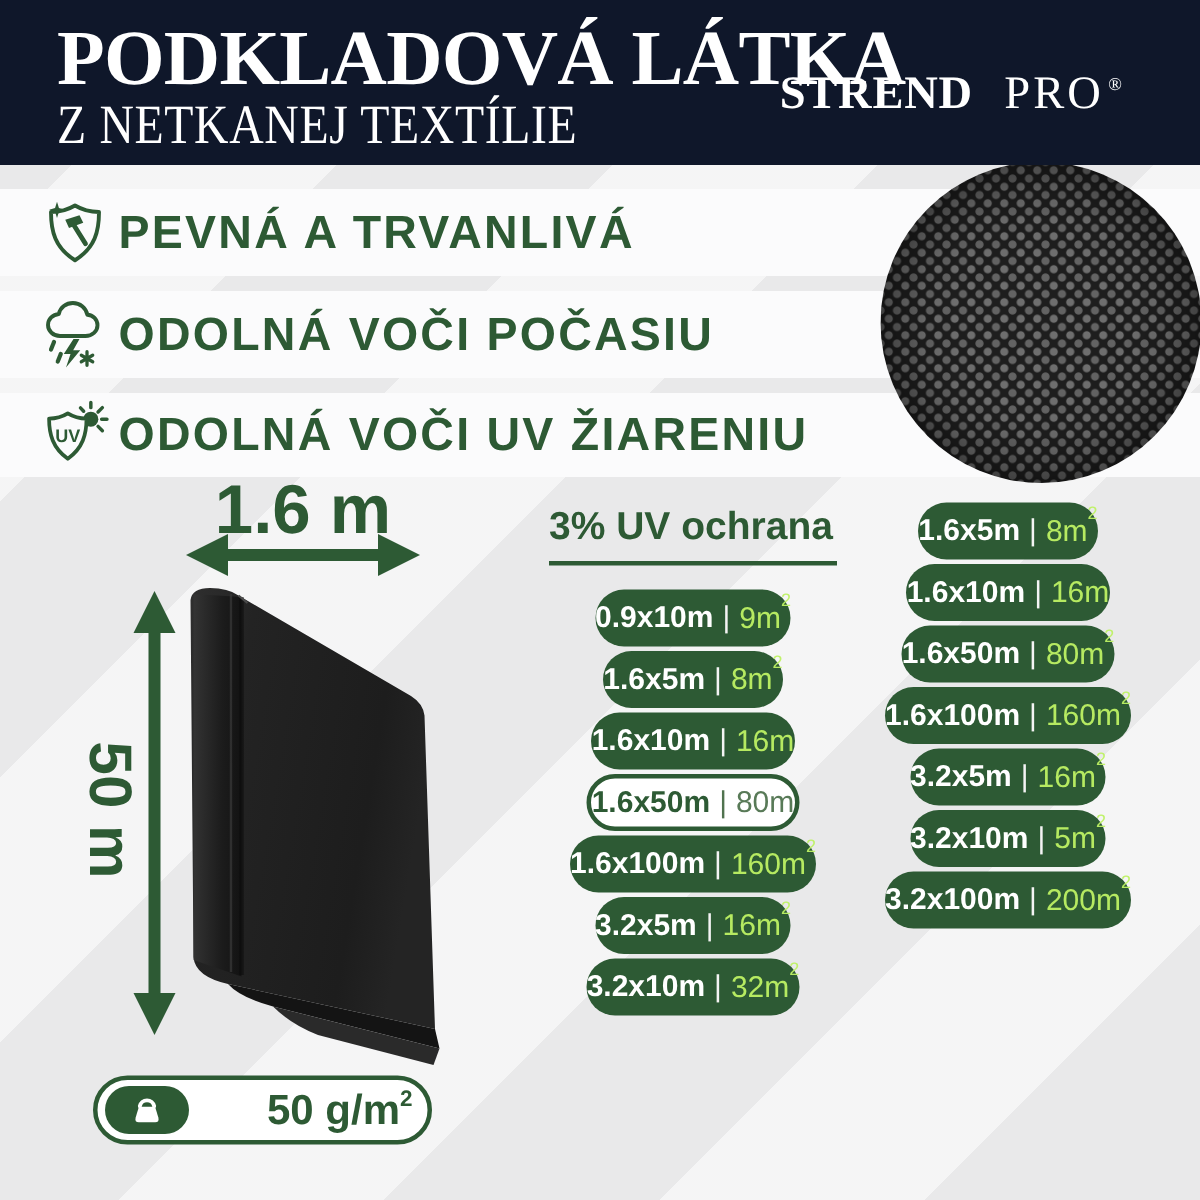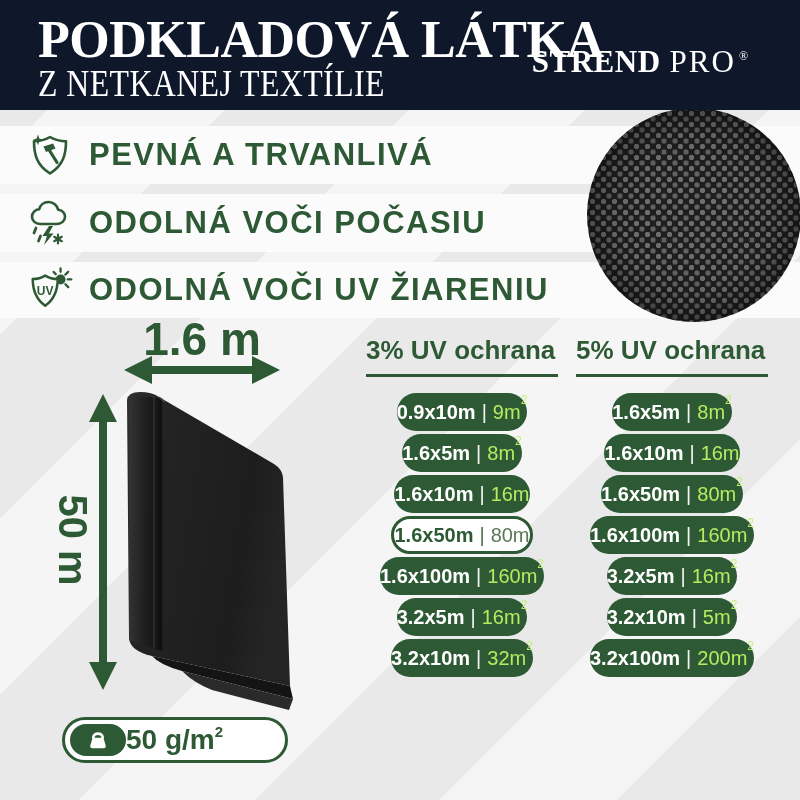--- a/index.html
+++ b/index.html
@@ -29,7 +29,7 @@
   }
   .brand{position:absolute;right:52px;top:44px;color:#fff;white-space:nowrap;}
   .brand .b1{font-size:31px;font-weight:700;letter-spacing:.5px;margin-left:32px;}
-  .brand .b2{font-size:31px;font-weight:400;letter-spacing:2px;margin-left:9px;}
+  .brand .b2{font-size:31px;font-weight:400;letter-spacing:2px;margin-left:21px;}
   .brand .reg{font-size:12px;position:relative;top:-12px;margin-left:3px;}
   
   .band{position:absolute;left:0;width:800px;background:#fbfbfc;z-index:2;

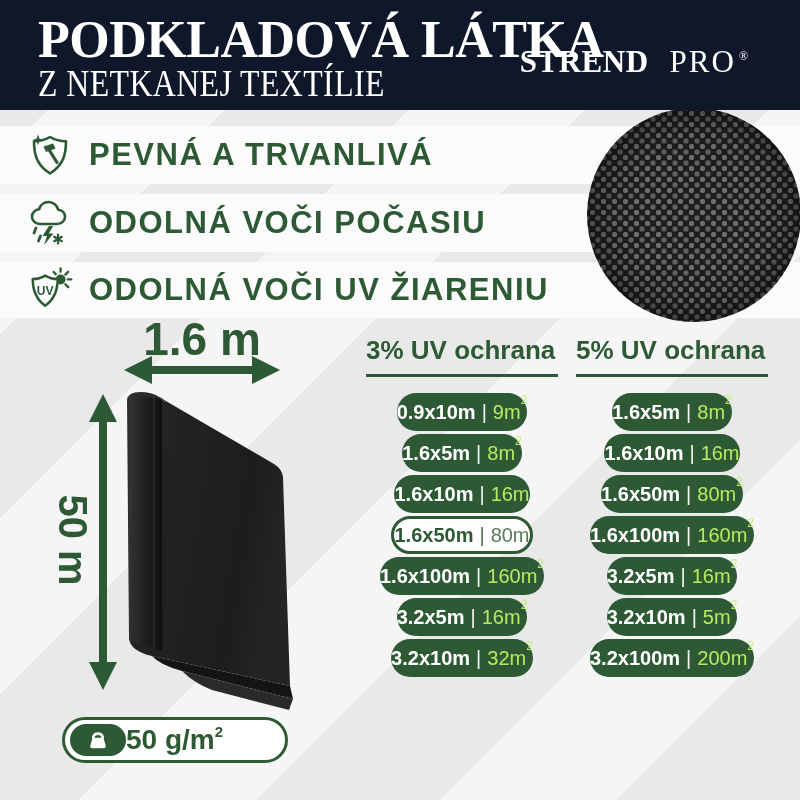--- a/index.html
+++ b/index.html
@@ -33,7 +33,7 @@
   .brand .reg{font-size:12px;position:relative;top:-12px;margin-left:3px;}
   
   .band{position:absolute;left:0;width:800px;background:#fbfbfc;z-index:2;
-        display:flex;align-items:center;padding-left:26px;box-sizing:border-box;gap:15px;}
+        display:flex;align-items:center;padding-left:26px;box-sizing:border-box;gap:5px;}
   .band-1{top:126px;height:58px;}
   .band-2{top:194px;height:58px;}
   .band-3{top:262px;height:56px;}

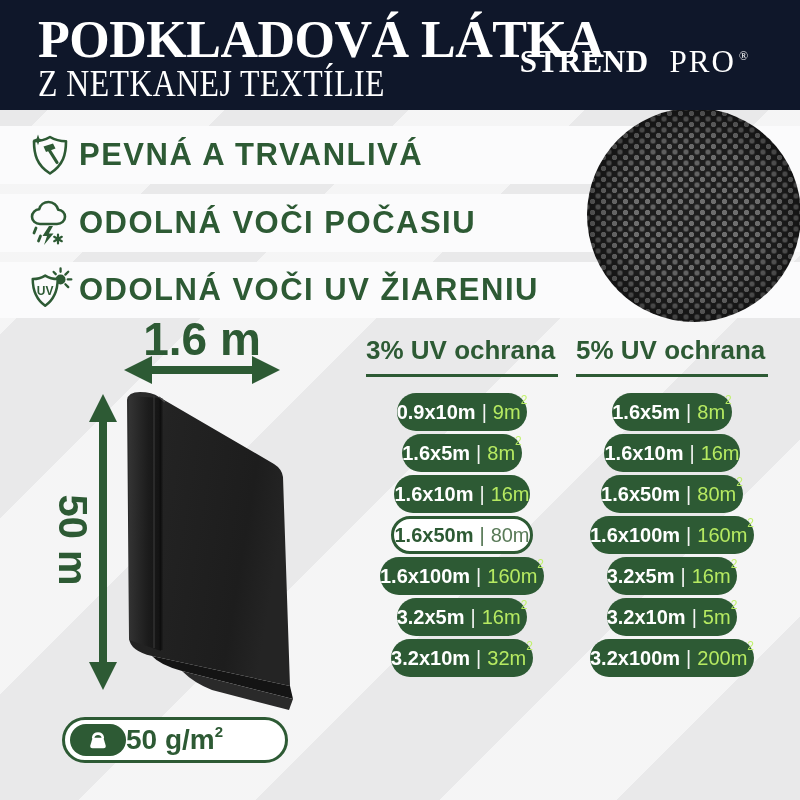--- a/index.html
+++ b/index.html
@@ -254,7 +254,6 @@
   </section>
 
   <section class="size-col col-5">
-    <h3 class="col-header">5% UV ochrana</h3>
     <div class="pills">
 
         <div class="pill">

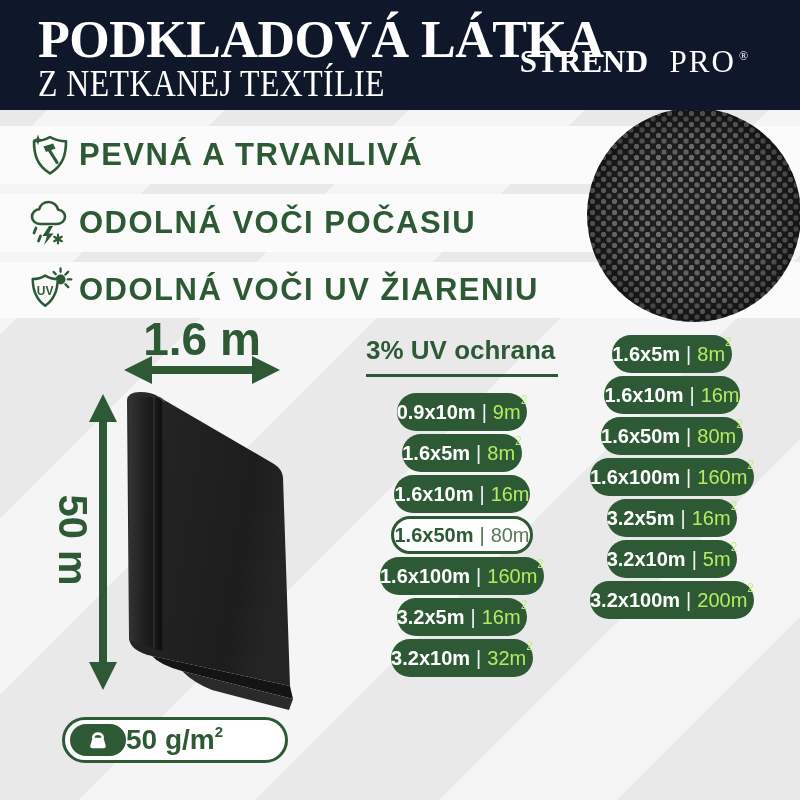--- a/index.html
+++ b/index.html
@@ -73,7 +73,7 @@
     width:56px;height:32px;margin-left:5px;border-radius:16px;background:#2d5a34;flex:none;
     display:flex;align-items:center;justify-content:center;
   }
-  .weight-text{flex:1;text-align:left;color:#2d5a34;font-size:28px;font-weight:700;padding-right:10px;}
+  .weight-text{flex:1;text-align:right;color:#2d5a34;font-size:28px;font-weight:700;padding-right:10px;}
   .weight-text sup{font-size:15px;position:relative;top:-2px;font-weight:700;}
   
   .size-col{position:absolute;top:335px;width:192px;z-index:3;}

